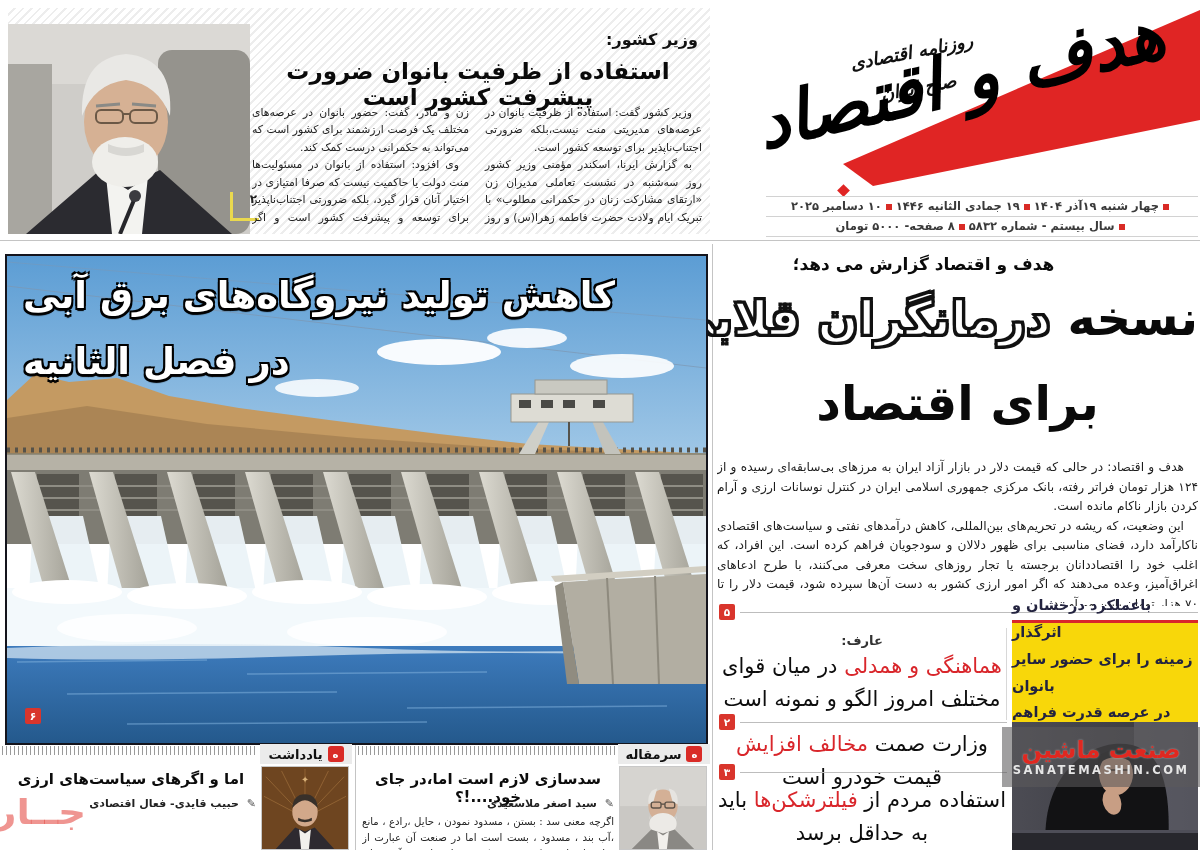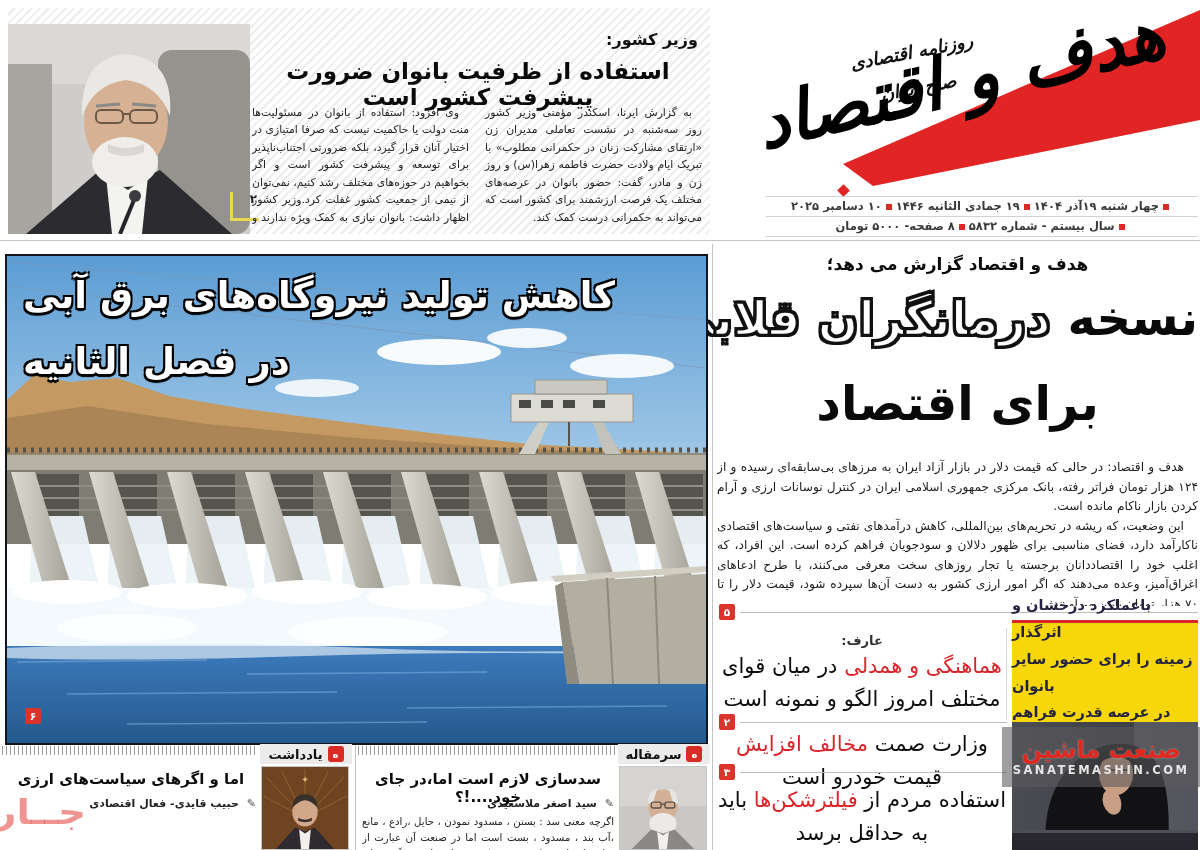--- a/index.html
+++ b/index.html
@@ -159,6 +159,7 @@
     <div class="m-kicker">وزیر کشور:</div>
     <div class="m-headline">استفاده از ظرفیت بانوان ضرورت پیشرفت کشور است</div>
     <div class="m-body">
+      <p>وزیر کشور گفت: استفاده از ظرفیت بانوان در عرصه‌های مدیریتی منت نیست،بلکه ضرورتی اجتناب‌ناپذیر برای توسعه کشور است.</p>
       <p>به گزارش ایرنا، اسکندر مؤمنی وزیر کشور روز سه‌شنبه در نشست تعاملی مدیران زن «ارتقای مشارکت زنان در حکمرانی مطلوب» با تبریک ایام ولادت حضرت فاطمه زهرا(س) و روز زن و مادر، گفت: حضور بانوان در عرصه‌های مختلف یک فرصت ارزشمند برای کشور است که می‌تواند به حکمرانی درست کمک کند.</p>
       <p>وی افزود: استفاده از بانوان در مسئولیت‌ها منت دولت یا حاکمیت نیست که صرفا امتیازی در اختیار آنان قرار گیرد، بلکه ضرورتی اجتناب‌ناپذیر برای توسعه و پیشرفت کشور است و اگر بخواهیم در حوزه‌های مختلف رشد کنیم، نمی‌توان از نیمی از جمعیت کشور غفلت کرد.وزیر کشور اظهار داشت: بانوان نیازی به کمک ویژه ندارند و همانطور که رهبر معظم انقلاب تأکید کرده‌اند، تنها باید فرصت برابر فراهم کنیم و باقی مسیر را خودشان با توانمندی طی می‌کنند.</p>
     </div>

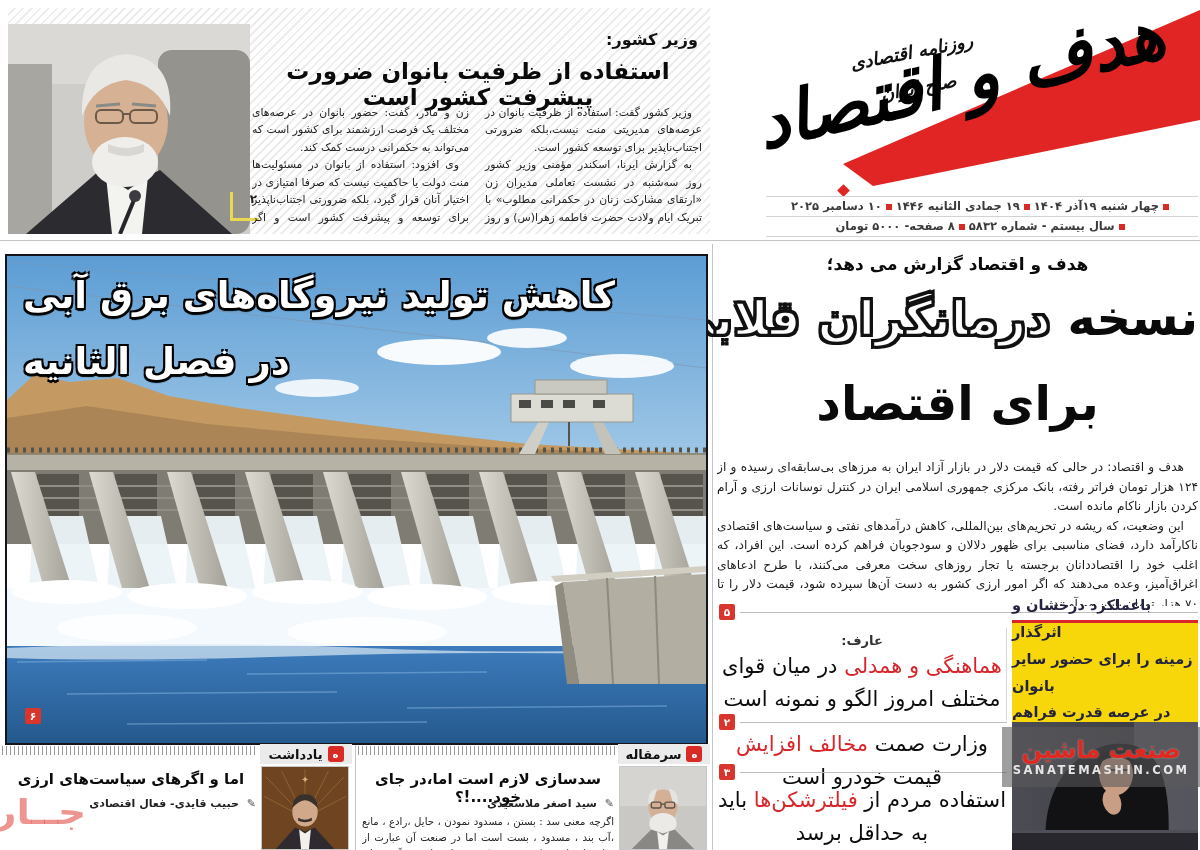--- a/index.html
+++ b/index.html
@@ -43,7 +43,7 @@
   .corner span{position:absolute;right:2px;top:0;font-size:12px;font-weight:bold;color:#222;}
 
   
-  .ma-kicker{position:absolute;left:717px;top:254px;width:481px;text-align:center;
+  .ma-kicker{position:absolute;left:683px;top:254px;width:481px;text-align:center;
     font-size:17px;font-weight:bold;color:#0a0a0a;}
   .ma-h{position:absolute;left:717px;top:276px;width:481px;text-align:center;
     font-size:48px;font-weight:bold;line-height:1.78;color:#0a0a0a;white-space:nowrap;}

